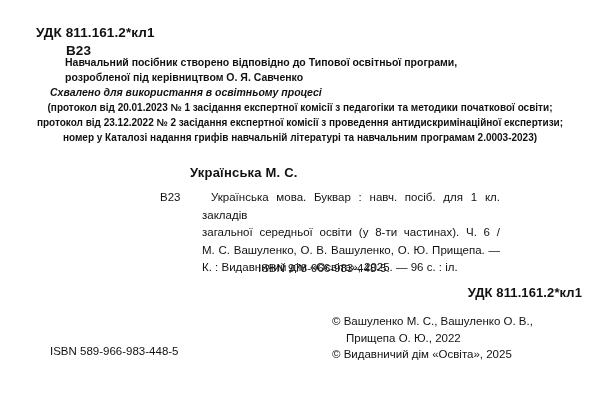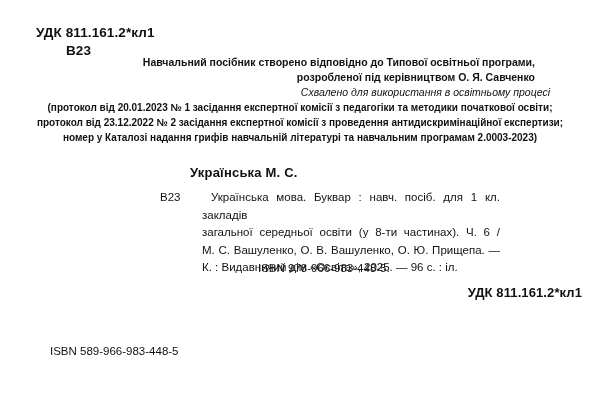--- a/index.html
+++ b/index.html
@@ -45,7 +45,7 @@
     transform: translateX(-50%);
     top: 55px;
     width: 470px;
-    text-align: right;
+    text-align: left;
     font-size: 10.5px;
     font-weight: bold;
     line-height: 14.5px;

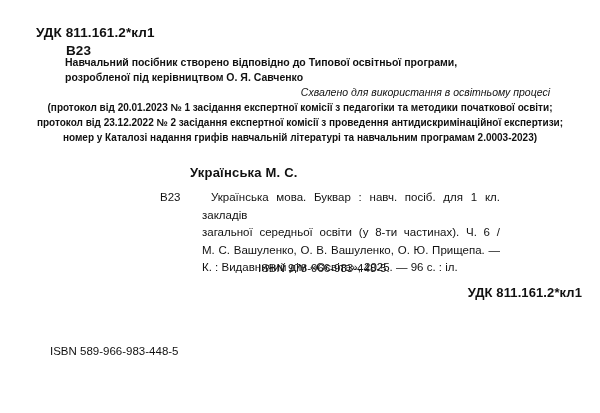--- a/index.html
+++ b/index.html
@@ -59,10 +59,10 @@
     transform: translateX(-50%);
     top: 85px;
     width: 500px;
-    text-align: right;
+    text-align: left;
     font-size: 10.5px;
     font-style: italic;
-    font-weight: normal;
+    font-weight: bold;
     line-height: 14px;
     white-space: nowrap;
   }

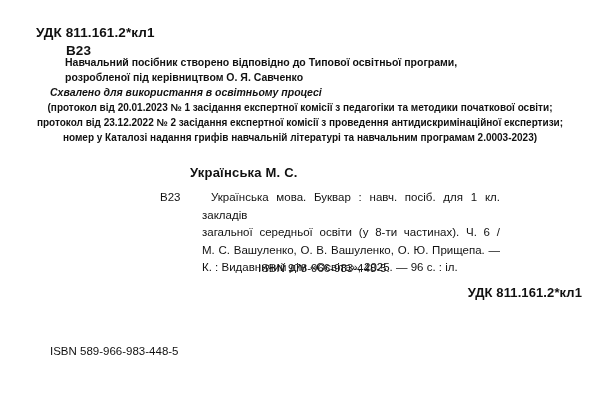--- a/index.html
+++ b/index.html
@@ -201,6 +201,11 @@
 
   <div class="udc-right">УДК 811.161.2*кл1</div>
 
+  <div class="copyright">
+    <div class="cr-row">© Вашуленко М. С., Вашуленко О. В.,</div>
+    <div class="cr-cont">Прищепа О. Ю., 2022</div>
+    <div class="cr-row">© Видавничий дім «Освіта», 2025</div>
+  </div>
 
   <div class="isbn-bottom">ISBN 589-966-983-448-5</div>
 

